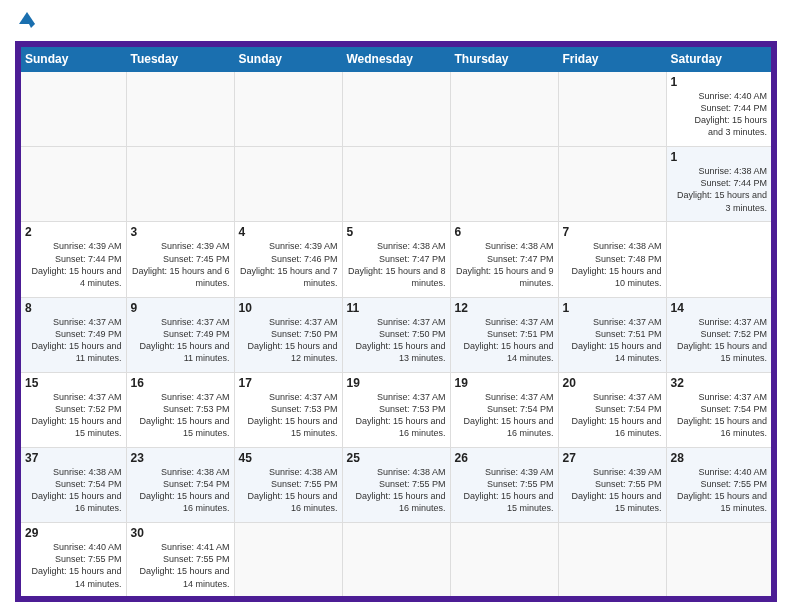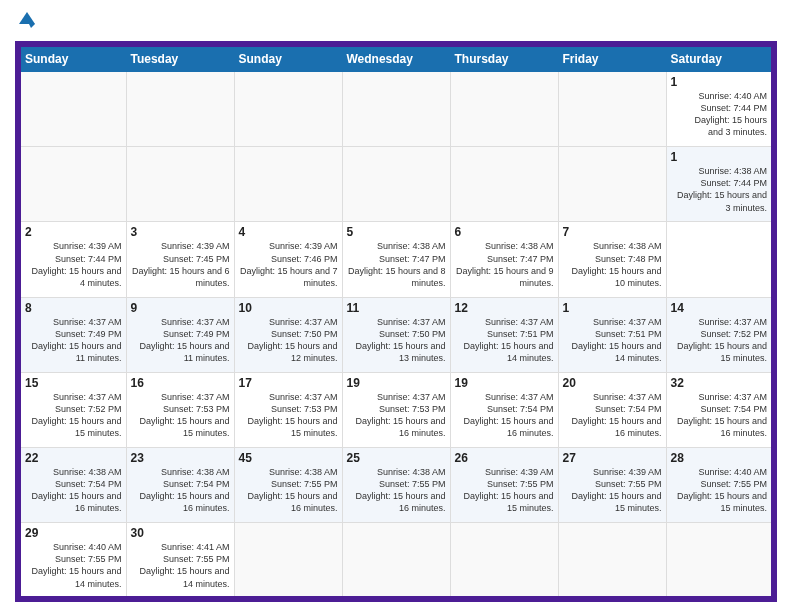--- a/index.html
+++ b/index.html
@@ -249,7 +249,7 @@
         </tr>
         <tr>
           <td>
-            <span class="day-num">22</span>
+            <span class="day-num">37</span>
             <div class="day-info">Sunrise: 4:38 AM<br>Sunset: 7:54 PM<br>Daylight: 15 hours and 16 minutes.</div>
           </td>
           <td>

